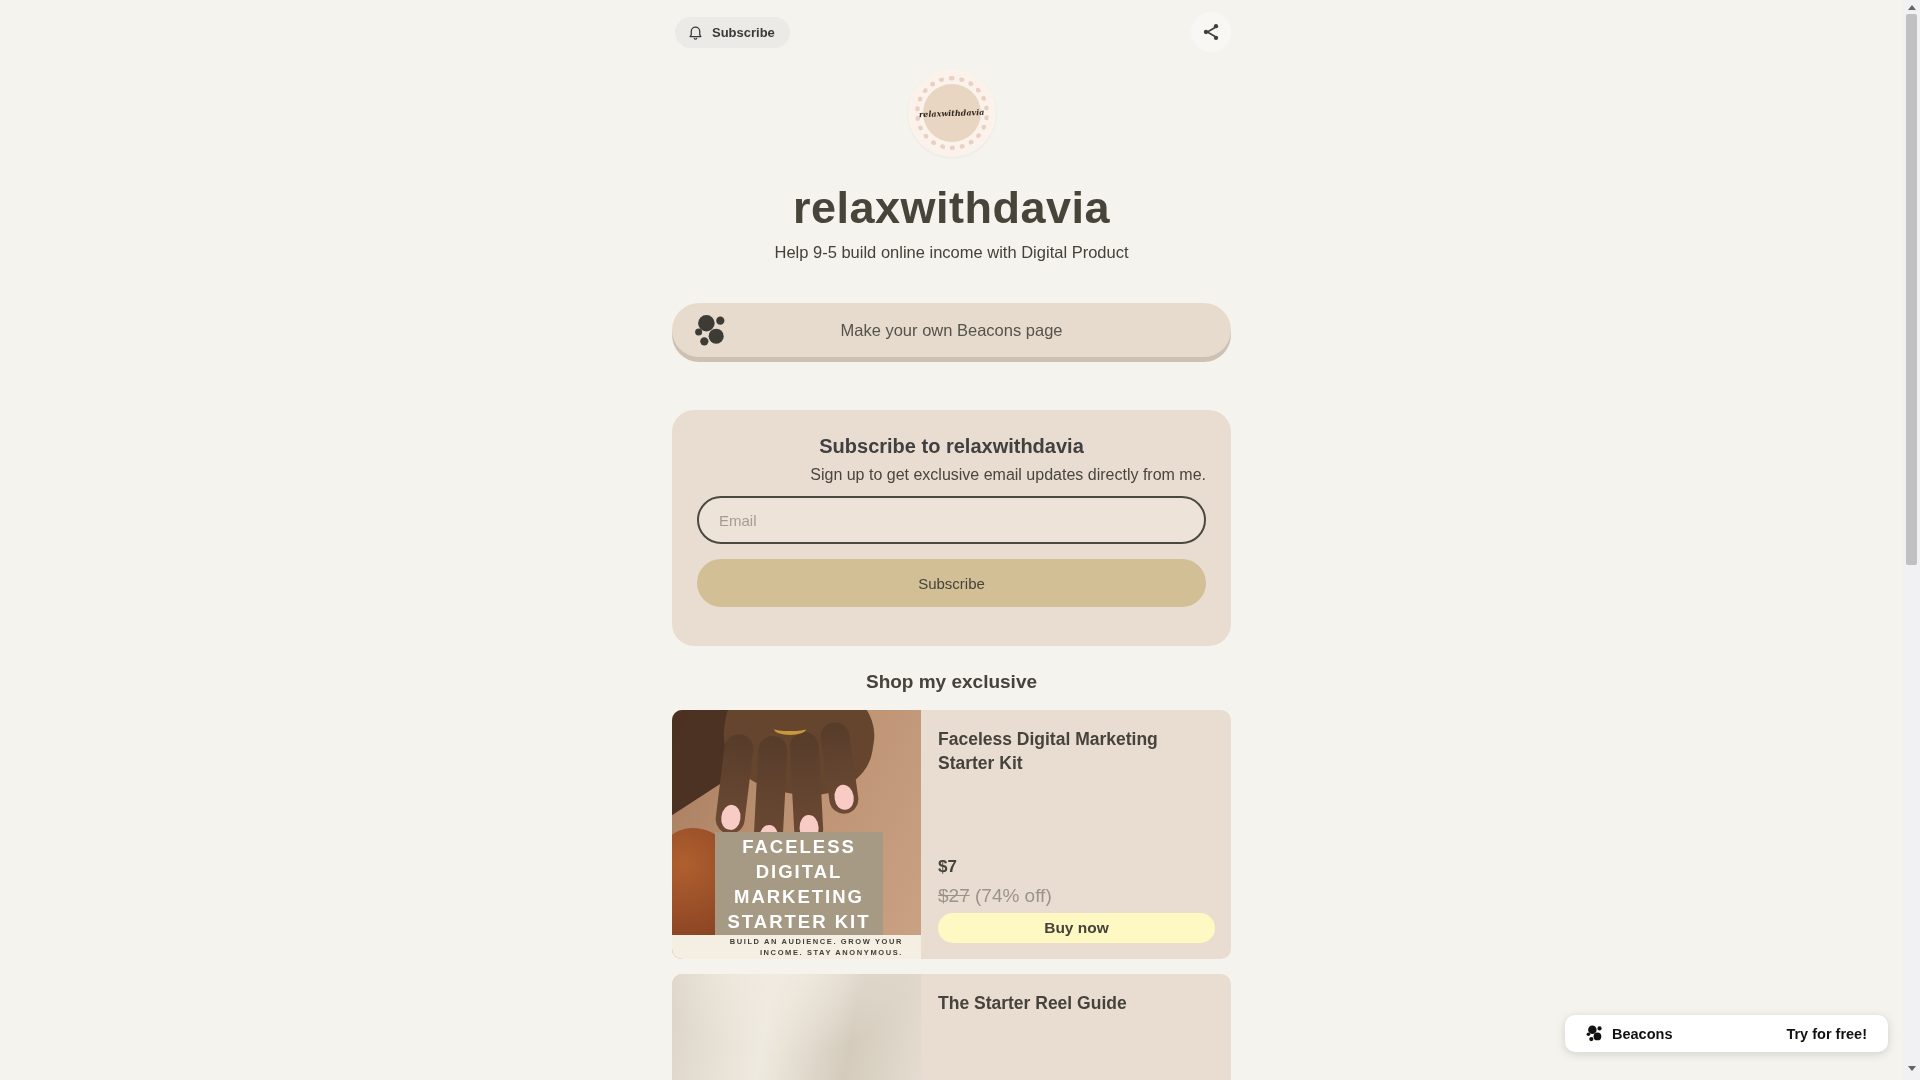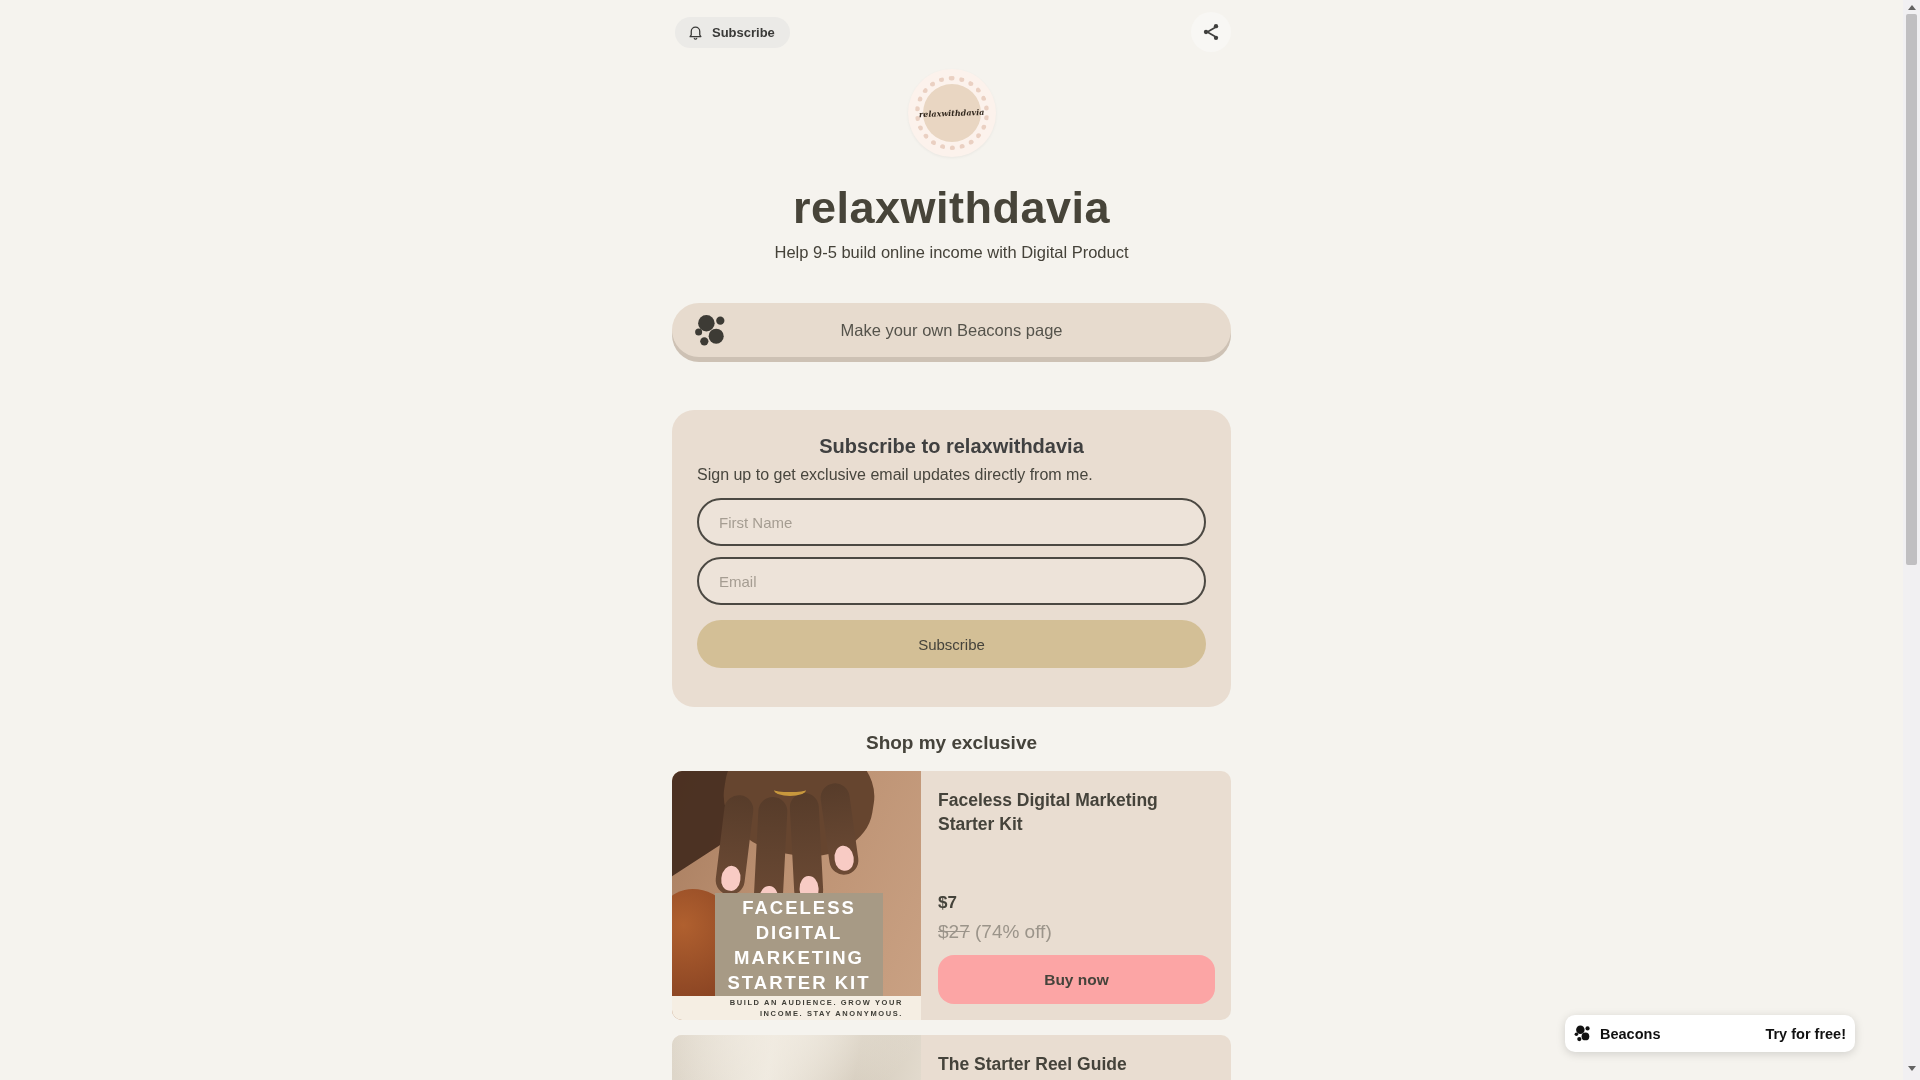--- a/index.html
+++ b/index.html
@@ -63,7 +63,7 @@
     padding:24px 25px 39px;
   }
   .sub-card h2 { text-align:center; font-size:20px; line-height:24px; font-weight:bold; color:#404040; }
-  .sub-card .card-sub { margin-top:7px; text-align:left; font-size:16px; line-height:20px; color:#48463e; }
+  .sub-card .card-sub { margin-top:7px; text-align:right; font-size:16px; line-height:20px; color:#48463e; }
   .sub-card input {
     display:block; width:100%; height:48px; border-radius:24px;
     border:2px solid #4b4842; background:rgba(255,255,255,0.18);

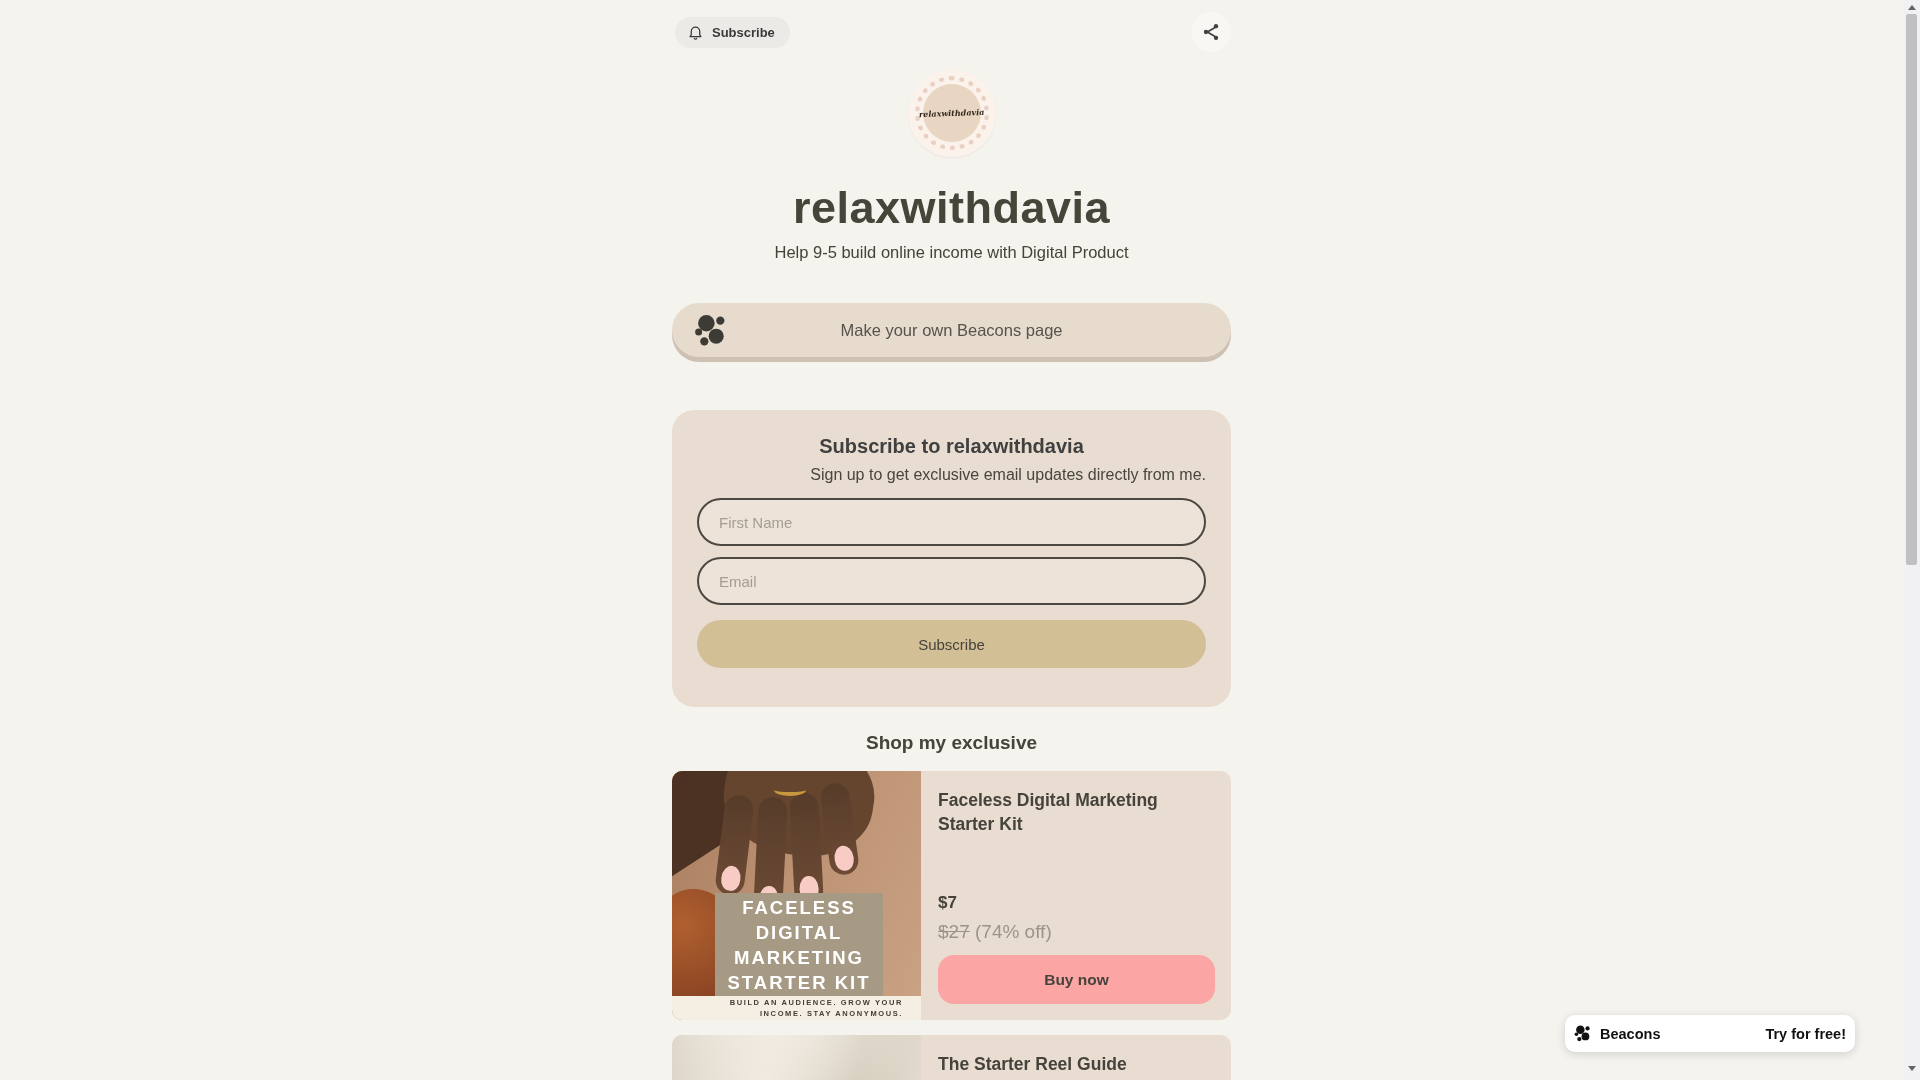--- a/index.html
+++ b/index.html
@@ -205,7 +205,6 @@
     <div class="sub-card">
       <h2>Subscribe to relaxwithdavia</h2>
       <div class="card-sub">Sign up to get exclusive email updates directly from me.</div>
-      <input class="input-first" type="text" placeholder="First Name" style="">
       <input class="input-email" type="text" placeholder="Email" style="">
       <button class="subscribe-btn">Subscribe</button>
     </div>

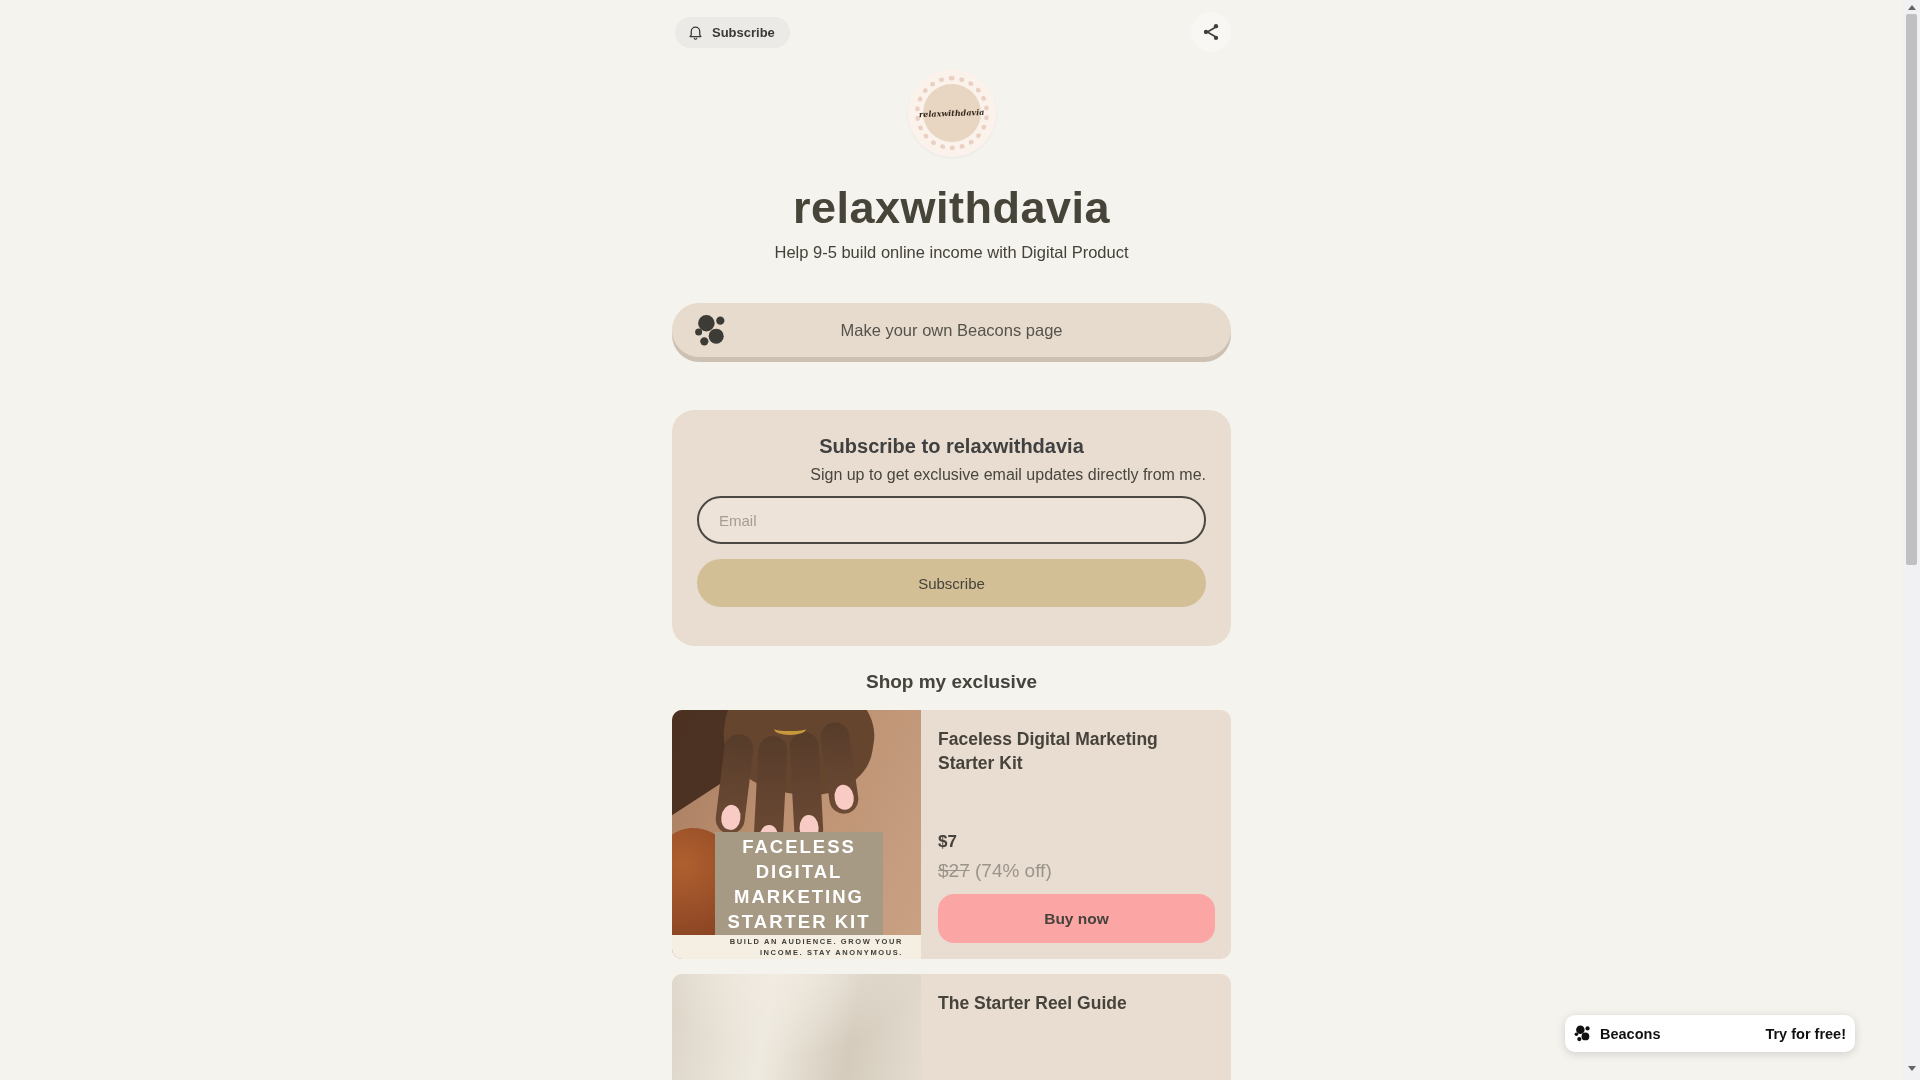--- a/index.html
+++ b/index.html
@@ -129,8 +129,8 @@
   .product-compare { margin-top:10px; font-size:19px; line-height:18px; color:#9b948a; }
   .product-compare .strike { text-decoration:line-through; }
   .buy-btn {
-    margin-top:14px; height:49px; border-radius:16px; border:none; width:100%;
-    background:#fca5a5; font-size:15.5px; font-weight:bold; color:#45433b; cursor:pointer;
+    margin-top:8px; height:30px; border-radius:16px; border:none; width:100%;
+    background:#fef9c3; font-size:15.5px; font-weight:bold; color:#45433b; cursor:pointer;
     font-family:"Liberation Sans", sans-serif;
   }
 

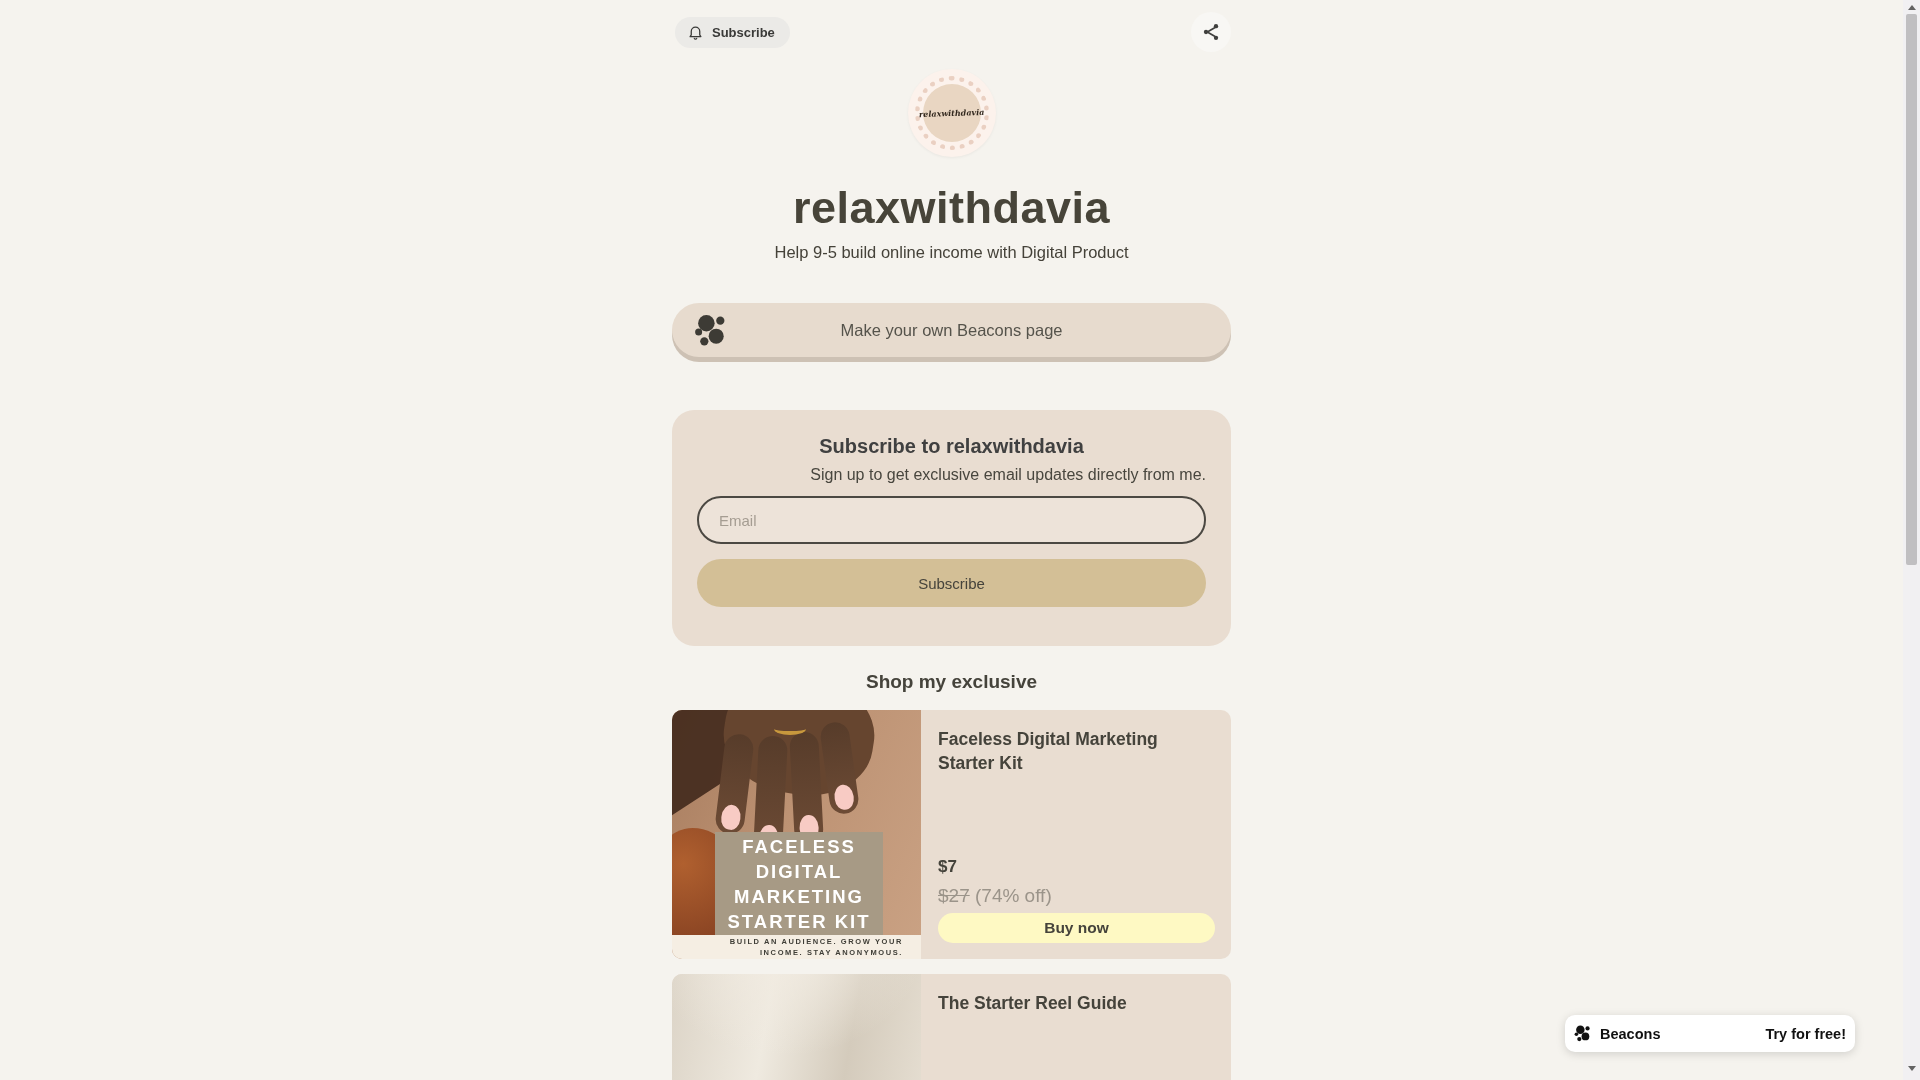--- a/index.html
+++ b/index.html
@@ -136,9 +136,9 @@
 
   
   .beacons-badge {
-    position:absolute; left:1565px; top:1015px; width:290px; height:37px;
+    position:absolute; left:1565px; top:1015px; width:323px; height:37px;
     background:#ffffff; border-radius:10px; box-shadow:0 2px 10px rgba(0,0,0,0.15);
-    display:flex; align-items:center; padding:0 9px; cursor:pointer; z-index:5;
+    display:flex; align-items:center; padding:0 21px; cursor:pointer; z-index:5;
   }
   .beacons-badge .brand { margin-left:9px; font-size:14.5px; font-weight:bold; color:#111111; }
   .beacons-badge .cta { margin-left:auto; font-size:14.5px; font-weight:bold; color:#111111; }

